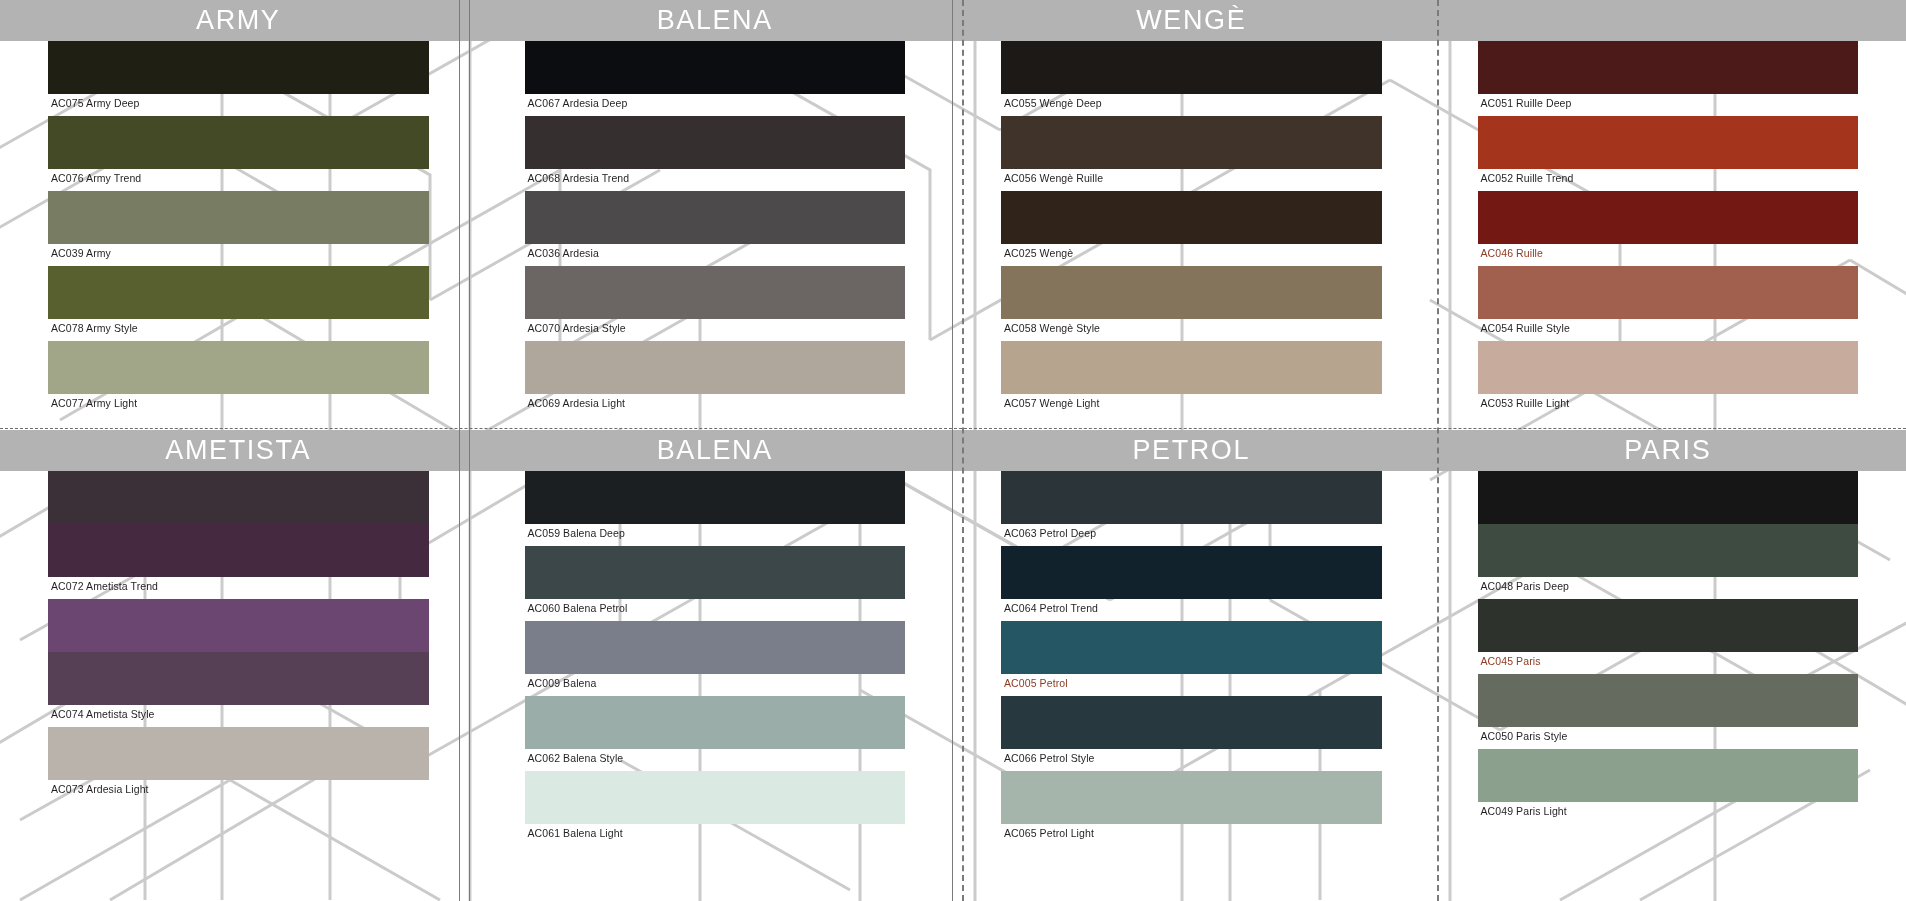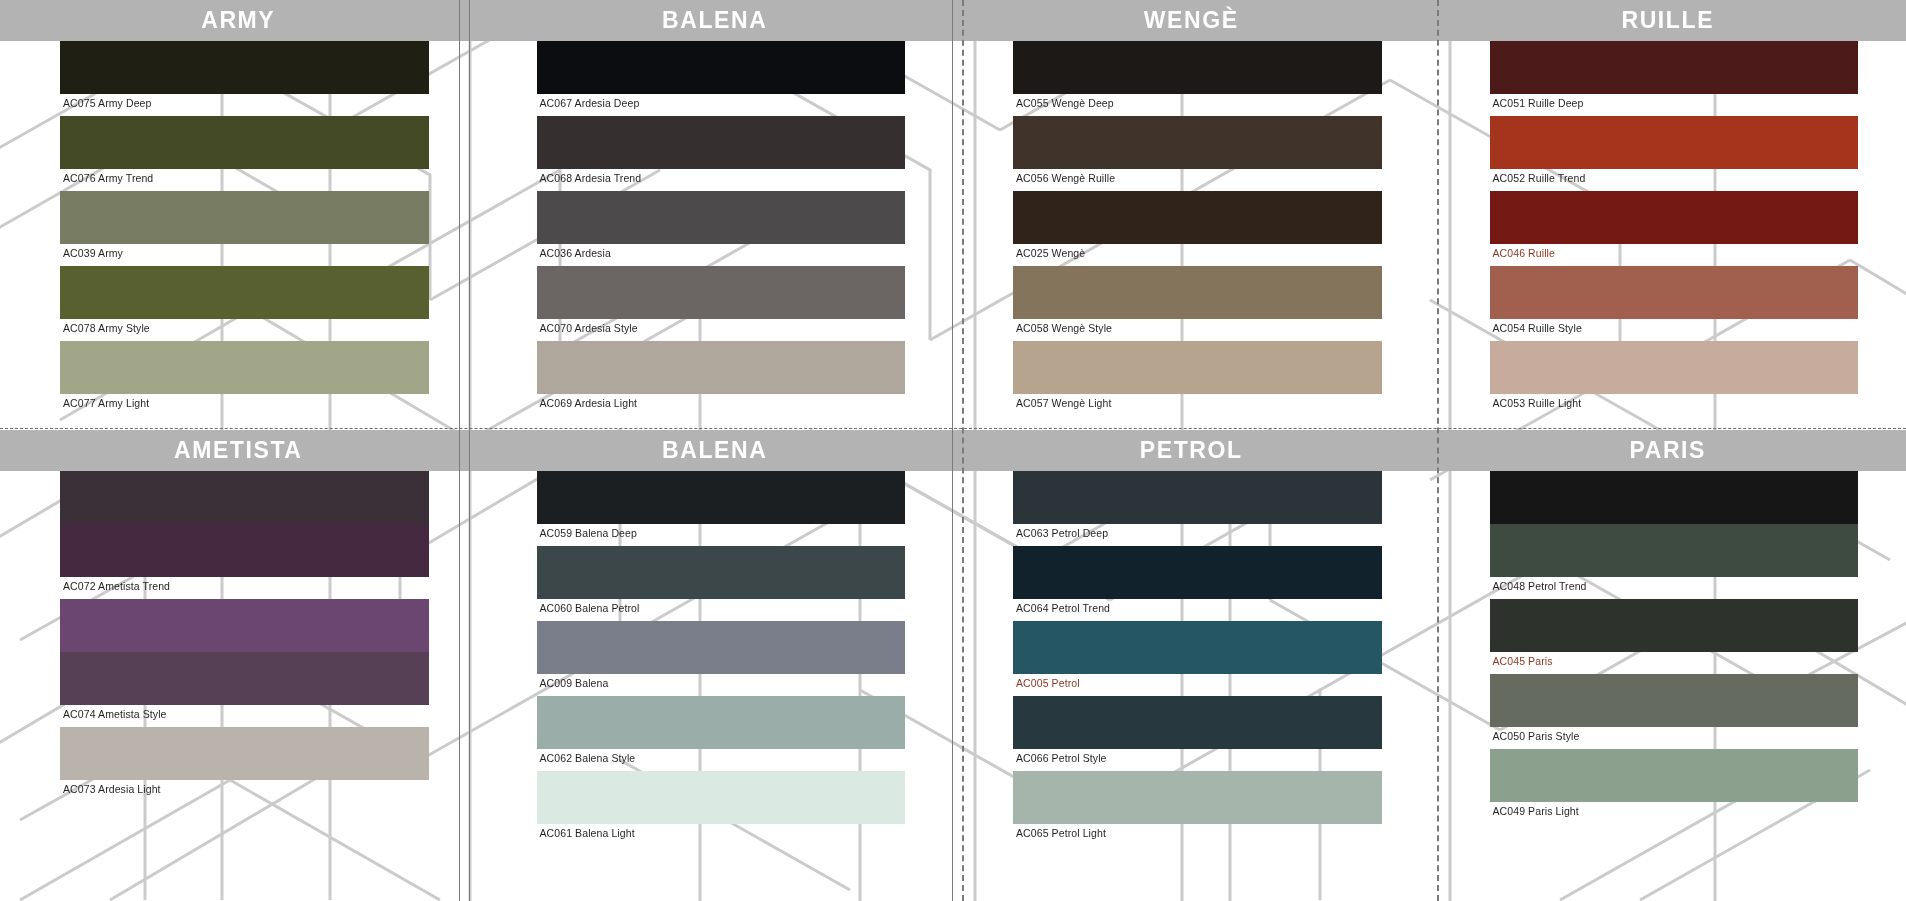--- a/index.html
+++ b/index.html
@@ -33,7 +33,7 @@
   .band-titles.r2{top:430px;}
   .band-title{
     display:flex;align-items:center;justify-content:center;
-    color:#ffffff;font-size:23px;font-weight:700;letter-spacing:1.6px;
+    color:#ffffff;font-size:27px;font-weight:400;letter-spacing:1.6px;
     line-height:1;
   }
   .panel{

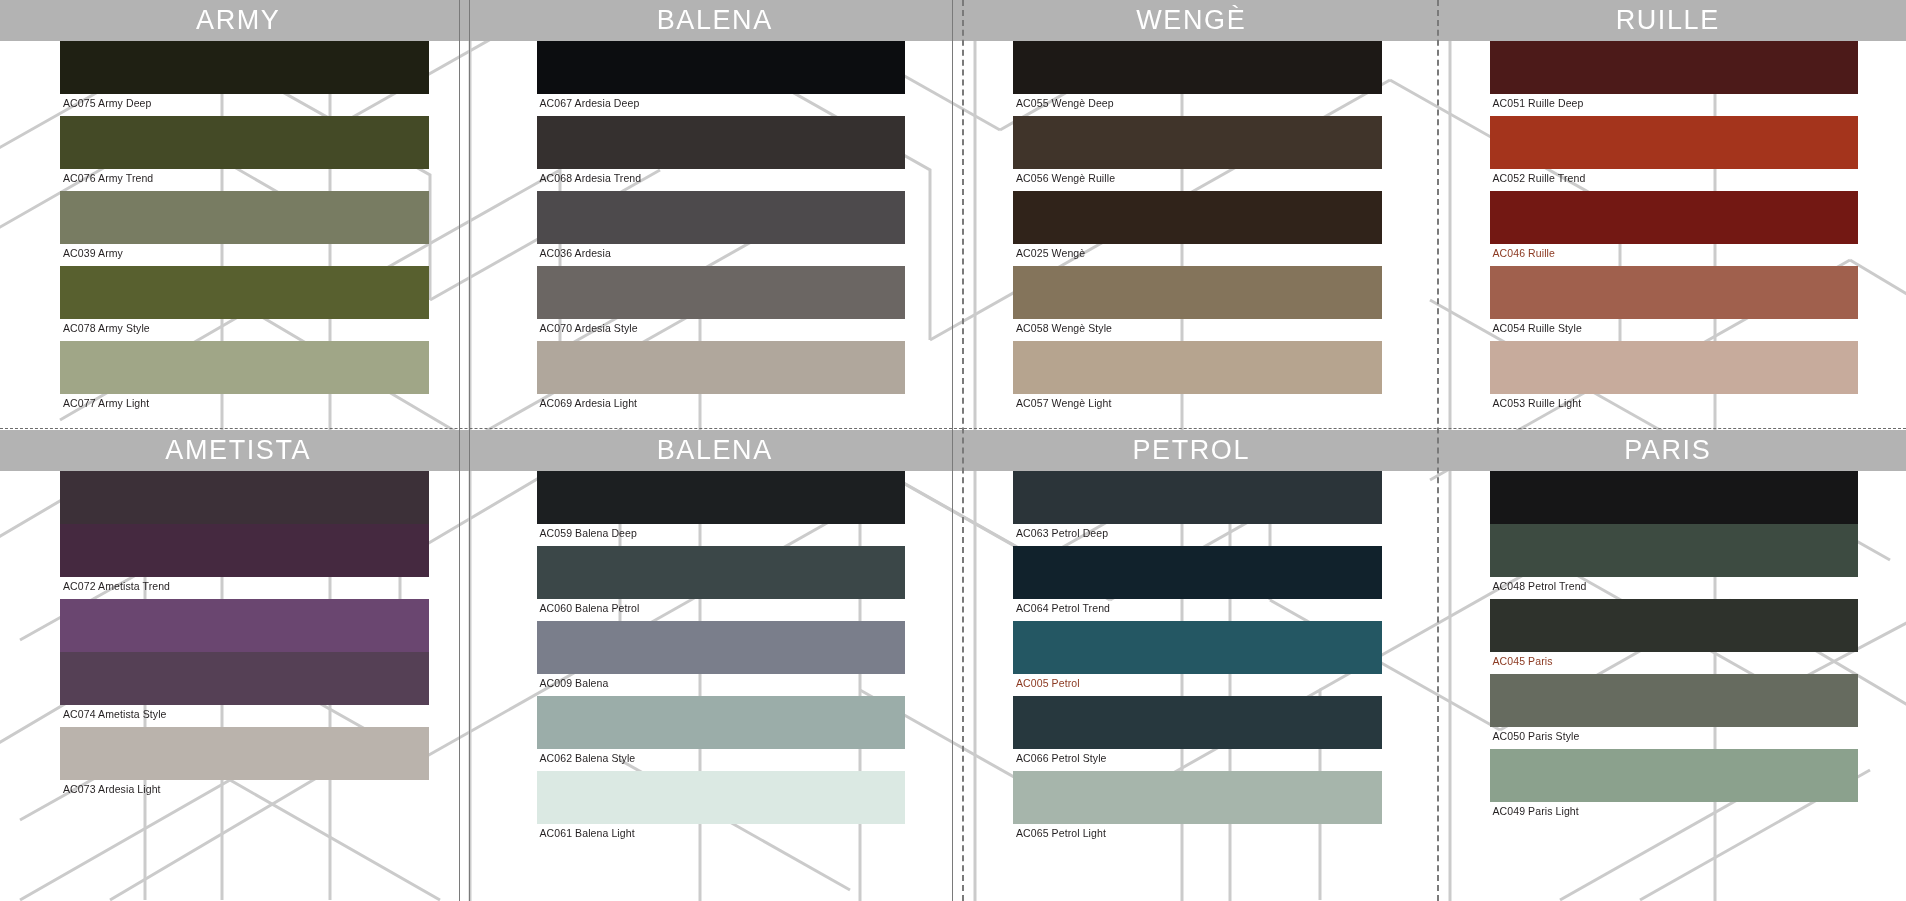--- a/index.html
+++ b/index.html
@@ -142,7 +142,6 @@
   <div class="band-title">ARMY</div>
   <div class="band-title">BALENA</div>
   <div class="band-title">WENGÈ</div>
-  <div class="band-title">RUILLE</div>
 </div>
 <div class="band-titles r2">
   <div class="band-title">AMETISTA</div>

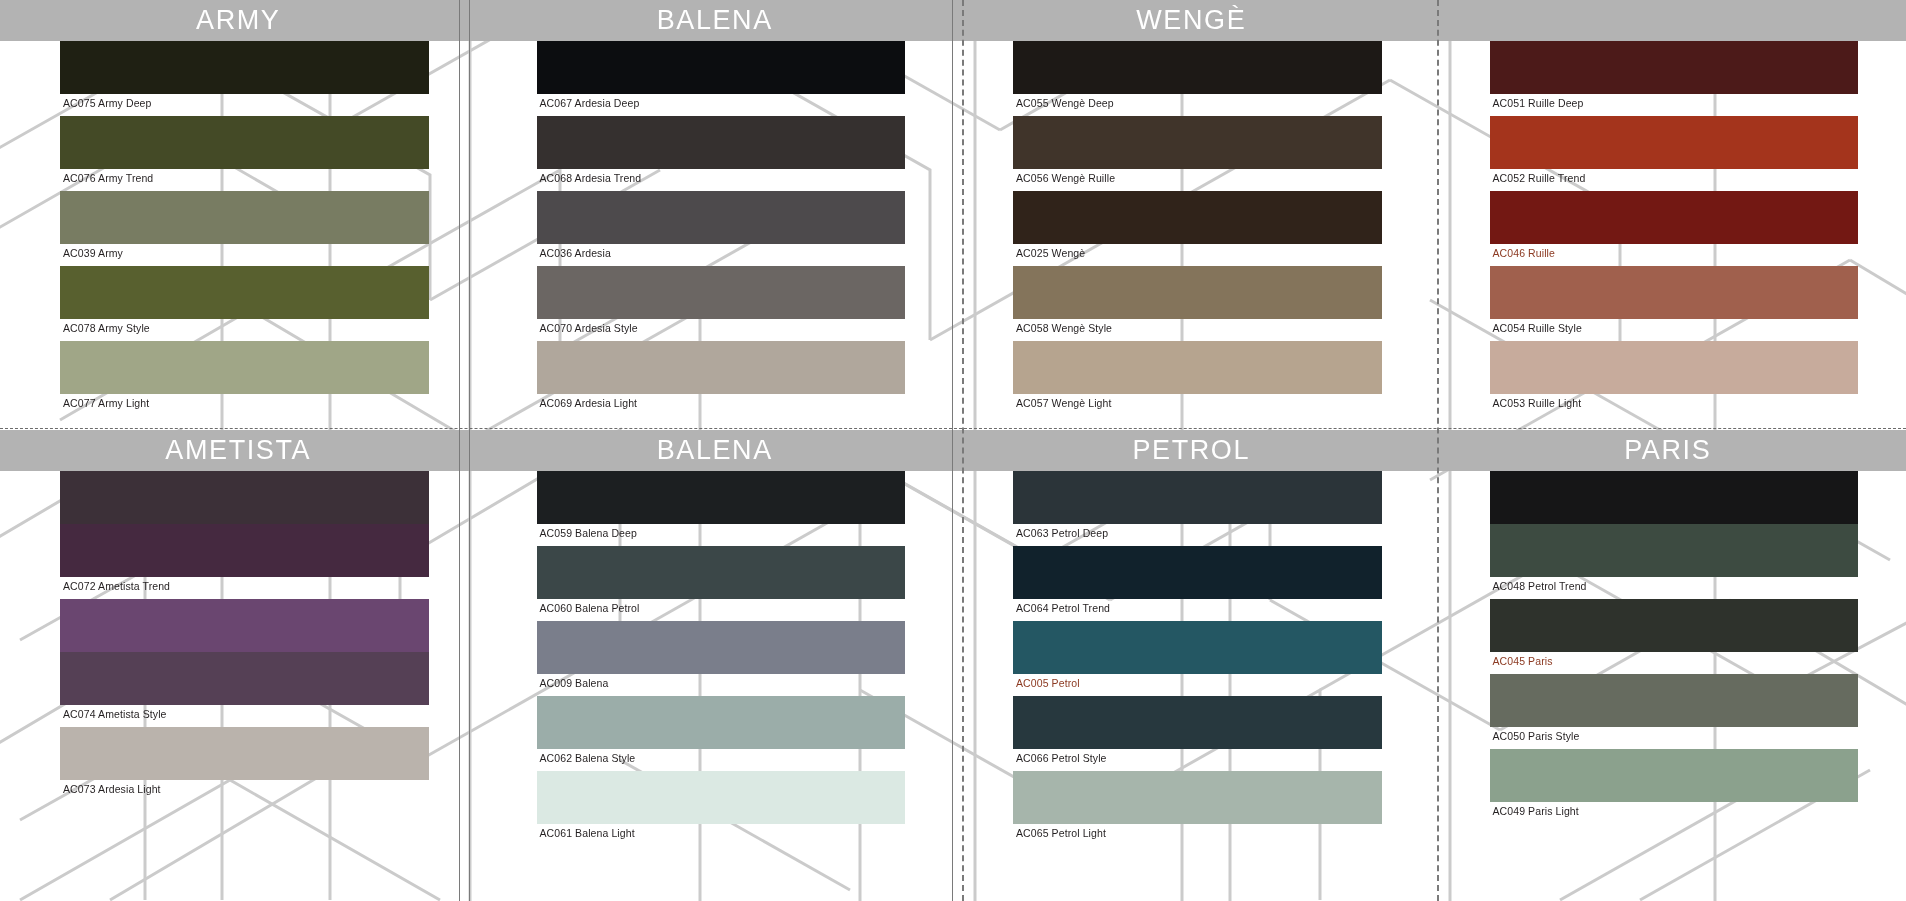--- a/index.html
+++ b/index.html
@@ -46,7 +46,7 @@
     padding-left:48px;
     padding-right:48px;
   }
-  .swrow{ margin-bottom:0;margin-left:12px; }
+  .swrow{ margin-bottom:0; }
   .chip{
     height:53px;
     width:100%;

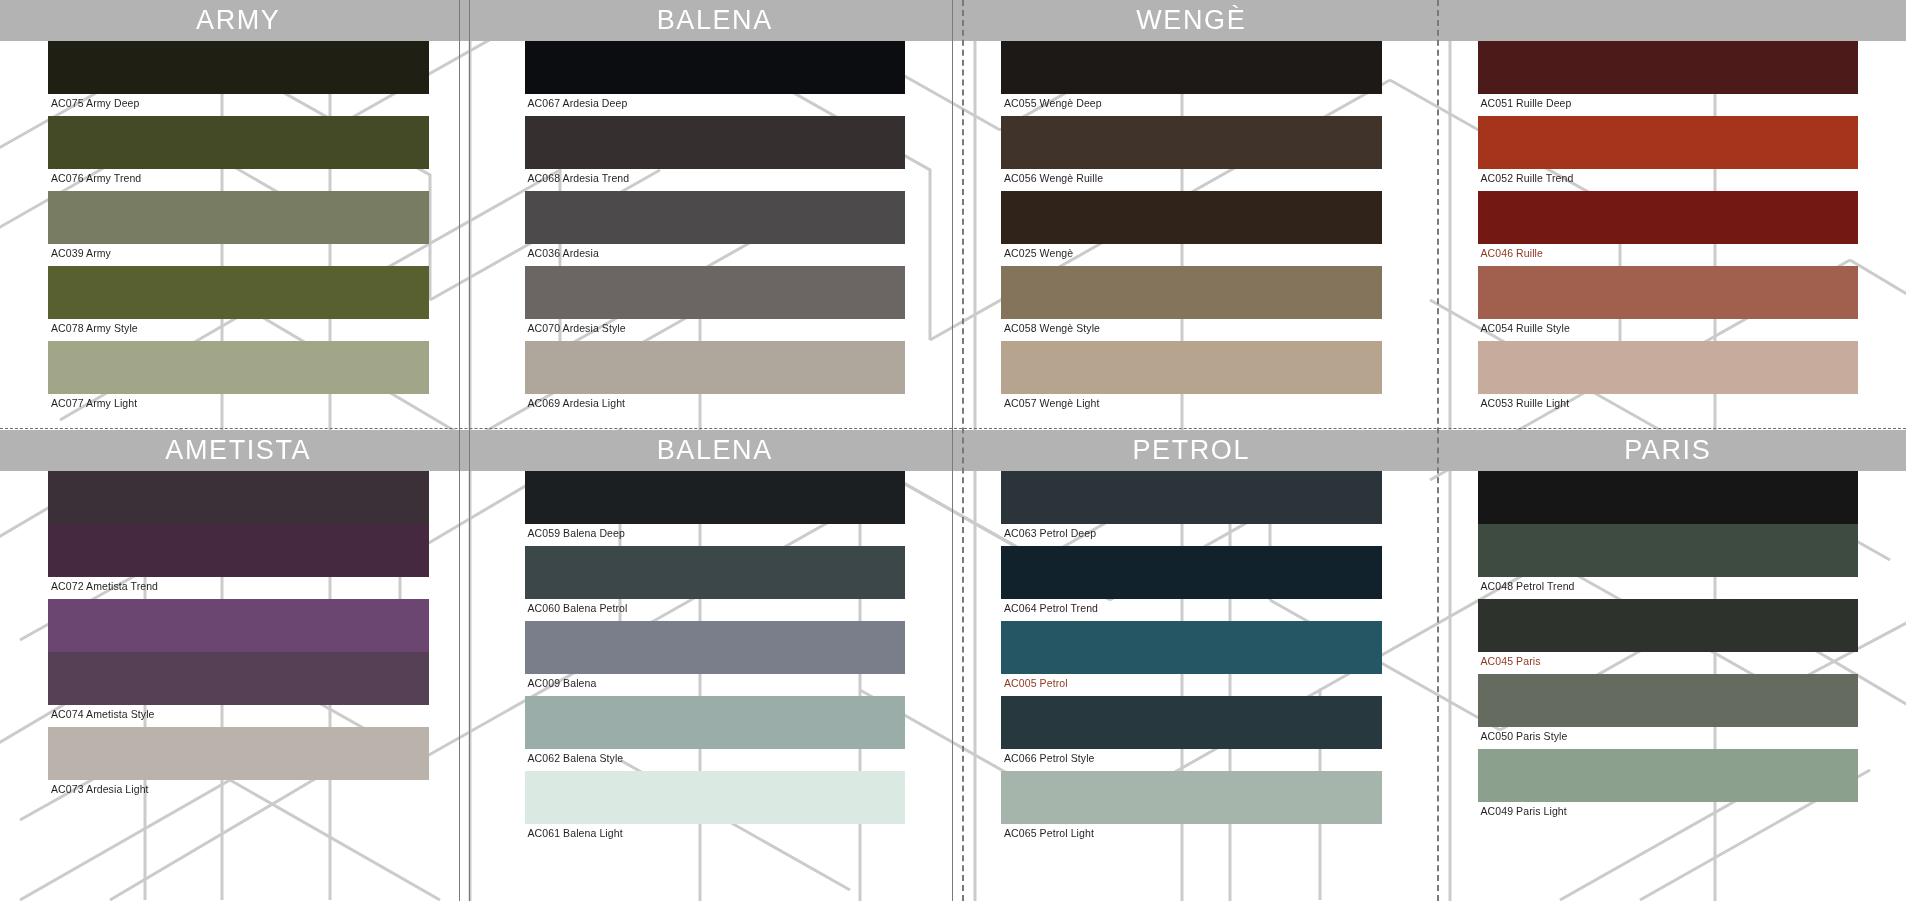--- a/index.html
+++ b/index.html
@@ -339,7 +339,7 @@
         </div>
       <div class="swrow">
           <div class="chip" style="background:#3d4b41"></div>
-          <div class="chip-label">AC048 Petrol Trend</div>
+          <div class="chip-label">AC048 Paris Deep</div>
         </div>
       <div class="swrow">
           <div class="chip" style="background:#2e322c"></div>

